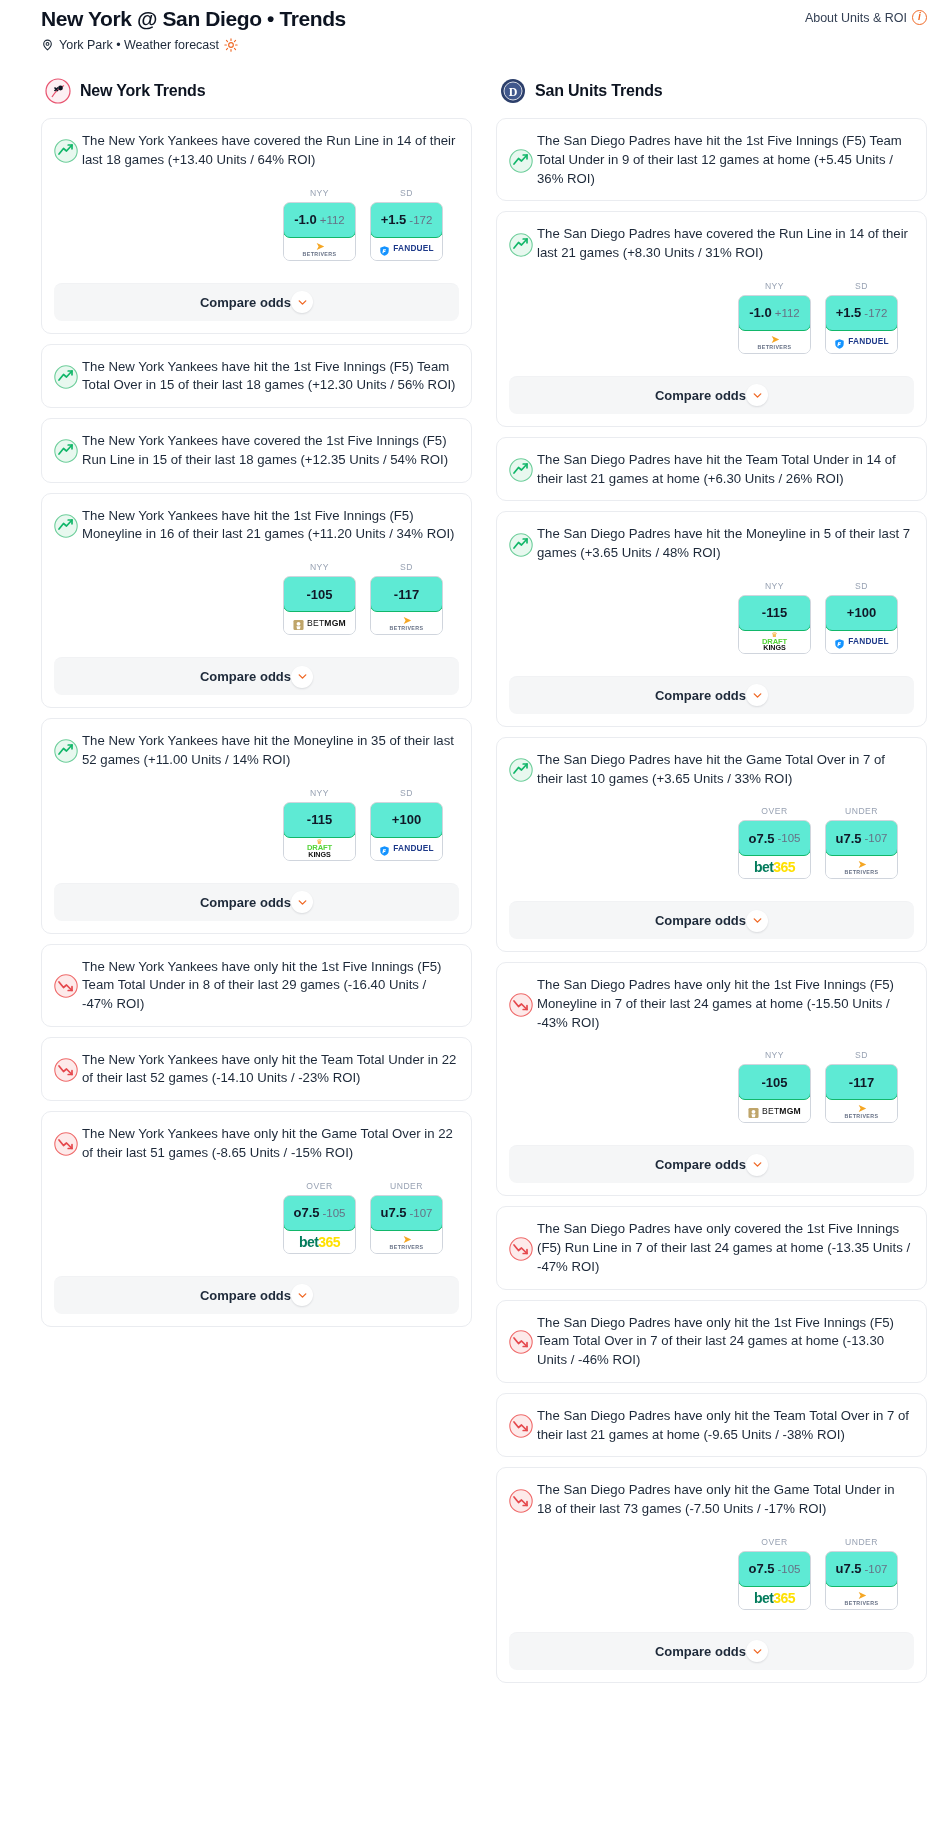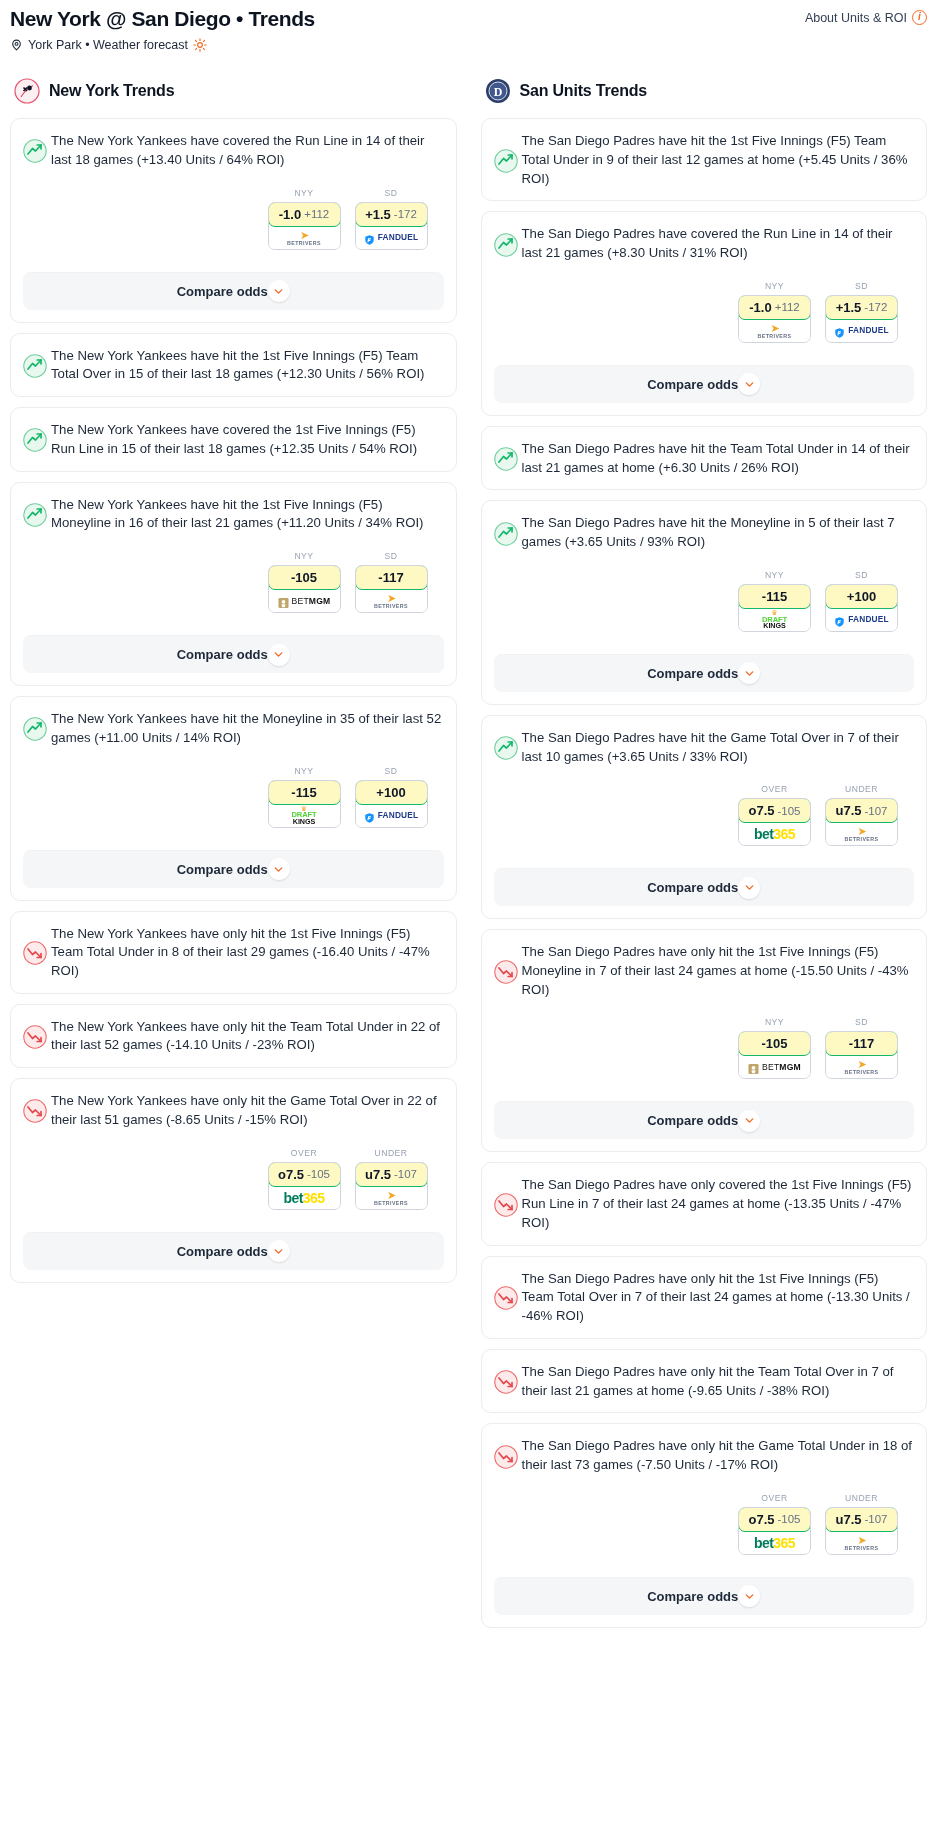--- a/index.html
+++ b/index.html
@@ -10,7 +10,7 @@
     color: #101828;
     -webkit-font-smoothing: antialiased;
   }
-  .page { padding: 6px 10px 0 10px; position: relative; }
+  .page { padding: 6px 10px 0 19px; position: relative; margin-left: 22px; }
 
   
   .header-row { display: flex; align-items: flex-start; justify-content: space-between; }

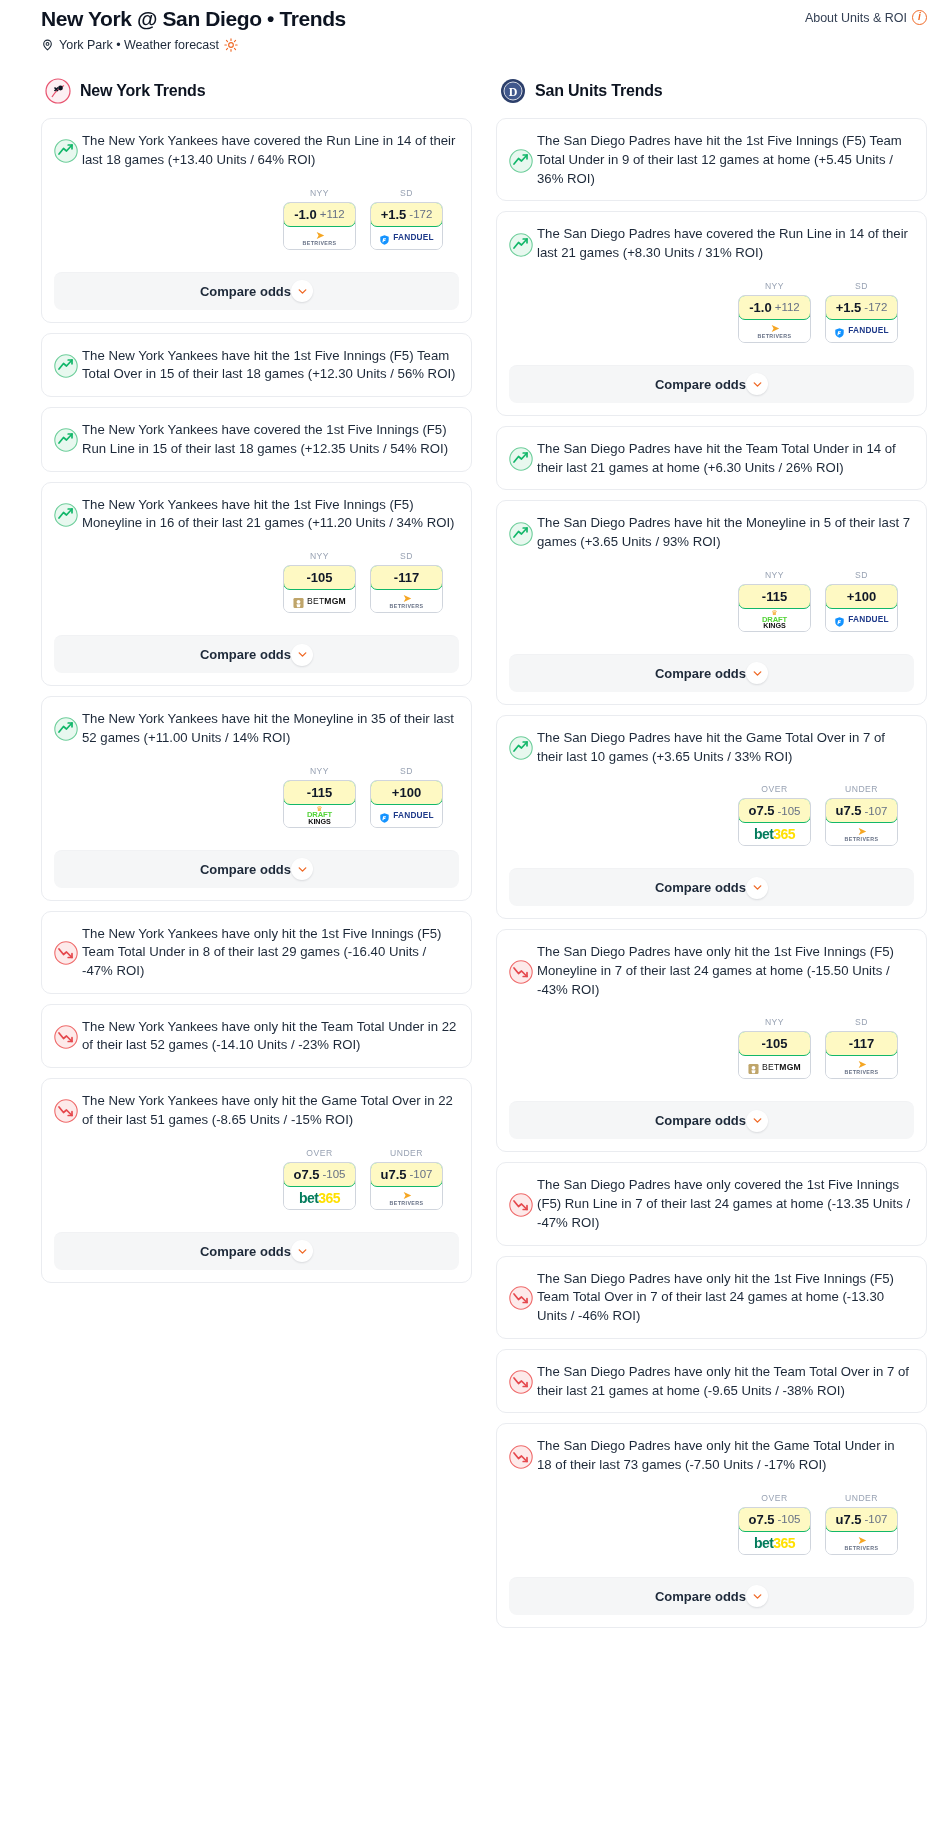--- a/index.html
+++ b/index.html
@@ -80,8 +80,8 @@
   .odds-value {
     border: 1px solid #12b76a; border-radius: 7px;
     margin: -1px -1px 0 -1px;
-    height: 25px; display: flex; align-items: center; justify-content: center;
-    gap: 3px; background: #fef9c3;
+    height: 36px; display: flex; align-items: center; justify-content: center;
+    gap: 3px; background: #5eead4;
   }
   .odds-main { font-size: 13px; font-weight: 700; color: #101828; }
   .odds-sub { font-size: 11.5px; font-weight: 400; color: #667085; }

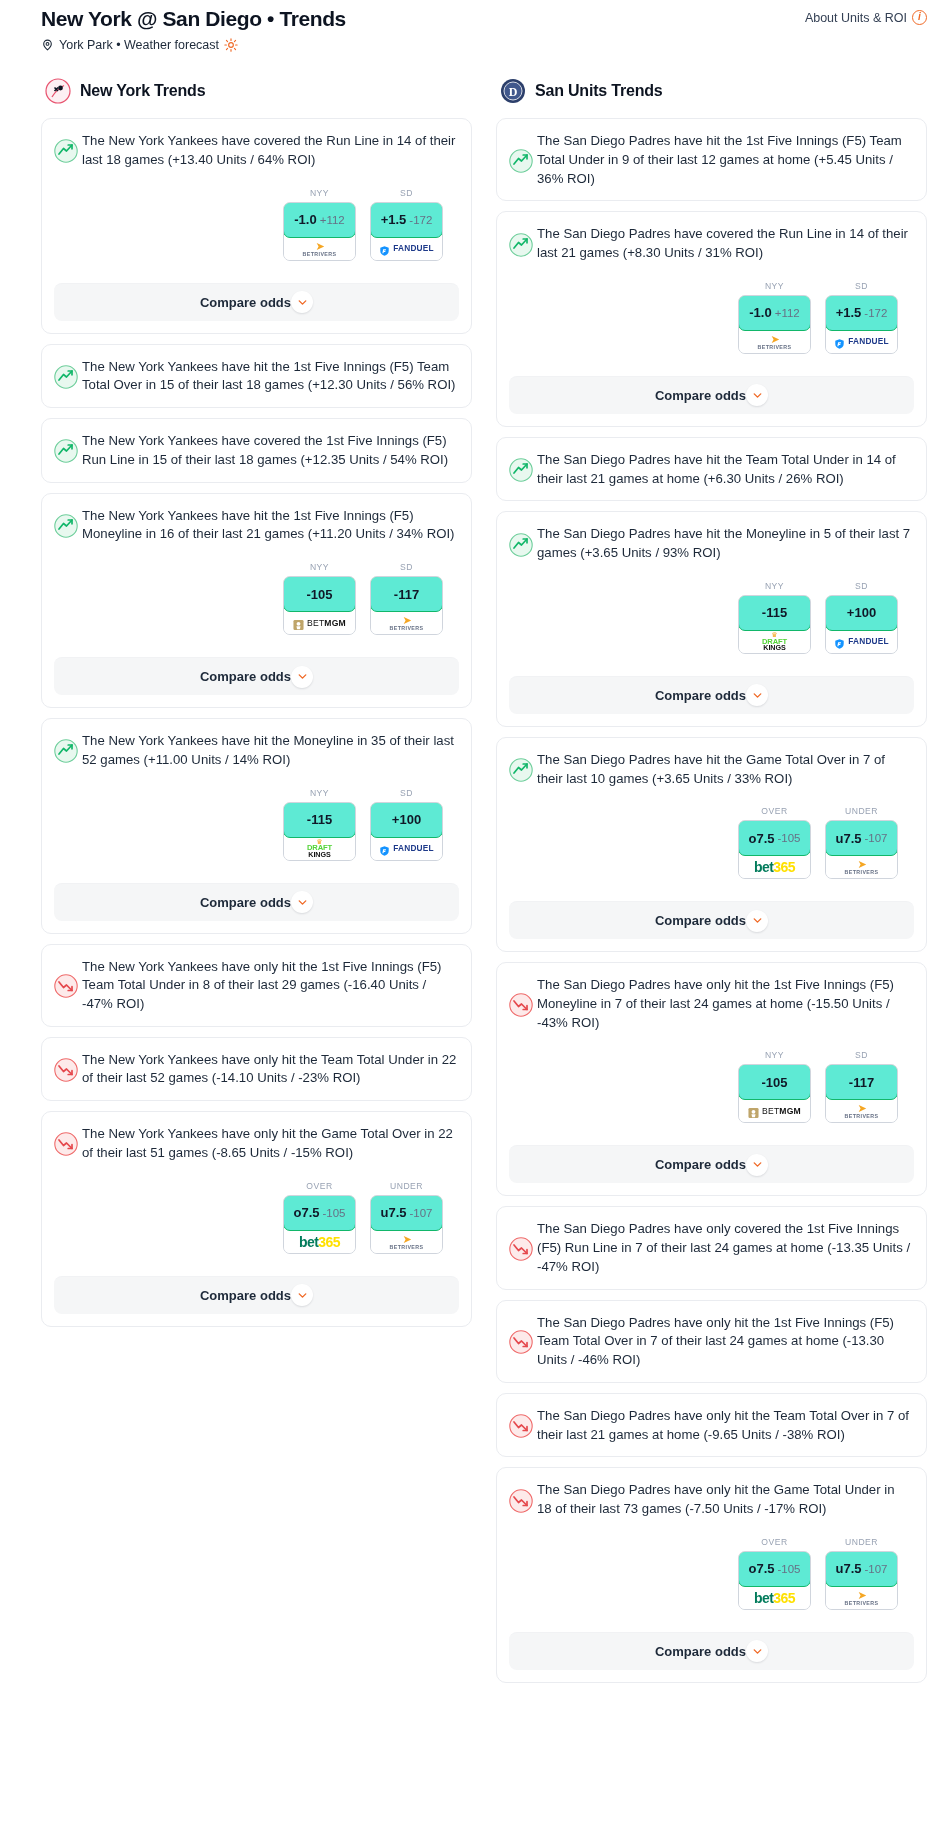--- a/index.html
+++ b/index.html
@@ -562,7 +562,7 @@
       <path d="M5 15 L9.5 9.5 L12.5 12 L18 6" fill="none" stroke="#12b76a" stroke-width="1.7" stroke-linecap="round" stroke-linejoin="round"></path>
       <path d="M14.2 6 H18 V9.8" fill="none" stroke="#12b76a" stroke-width="1.7" stroke-linecap="round" stroke-linejoin="round"></path>
     </svg></span>
-          <div class="trend-text">The San Diego Padres have hit the Moneyline in 5 of their last 7 games (+3.65 Units / 93% ROI)</div>
+          <div class="trend-text">The San Diego Padres have hit the Moneyline in 5 of their last 7 games (+3.65 Units / 48% ROI)</div>
         </div>
         <div class="odds-wrap">
           <div class="odds-cell">

